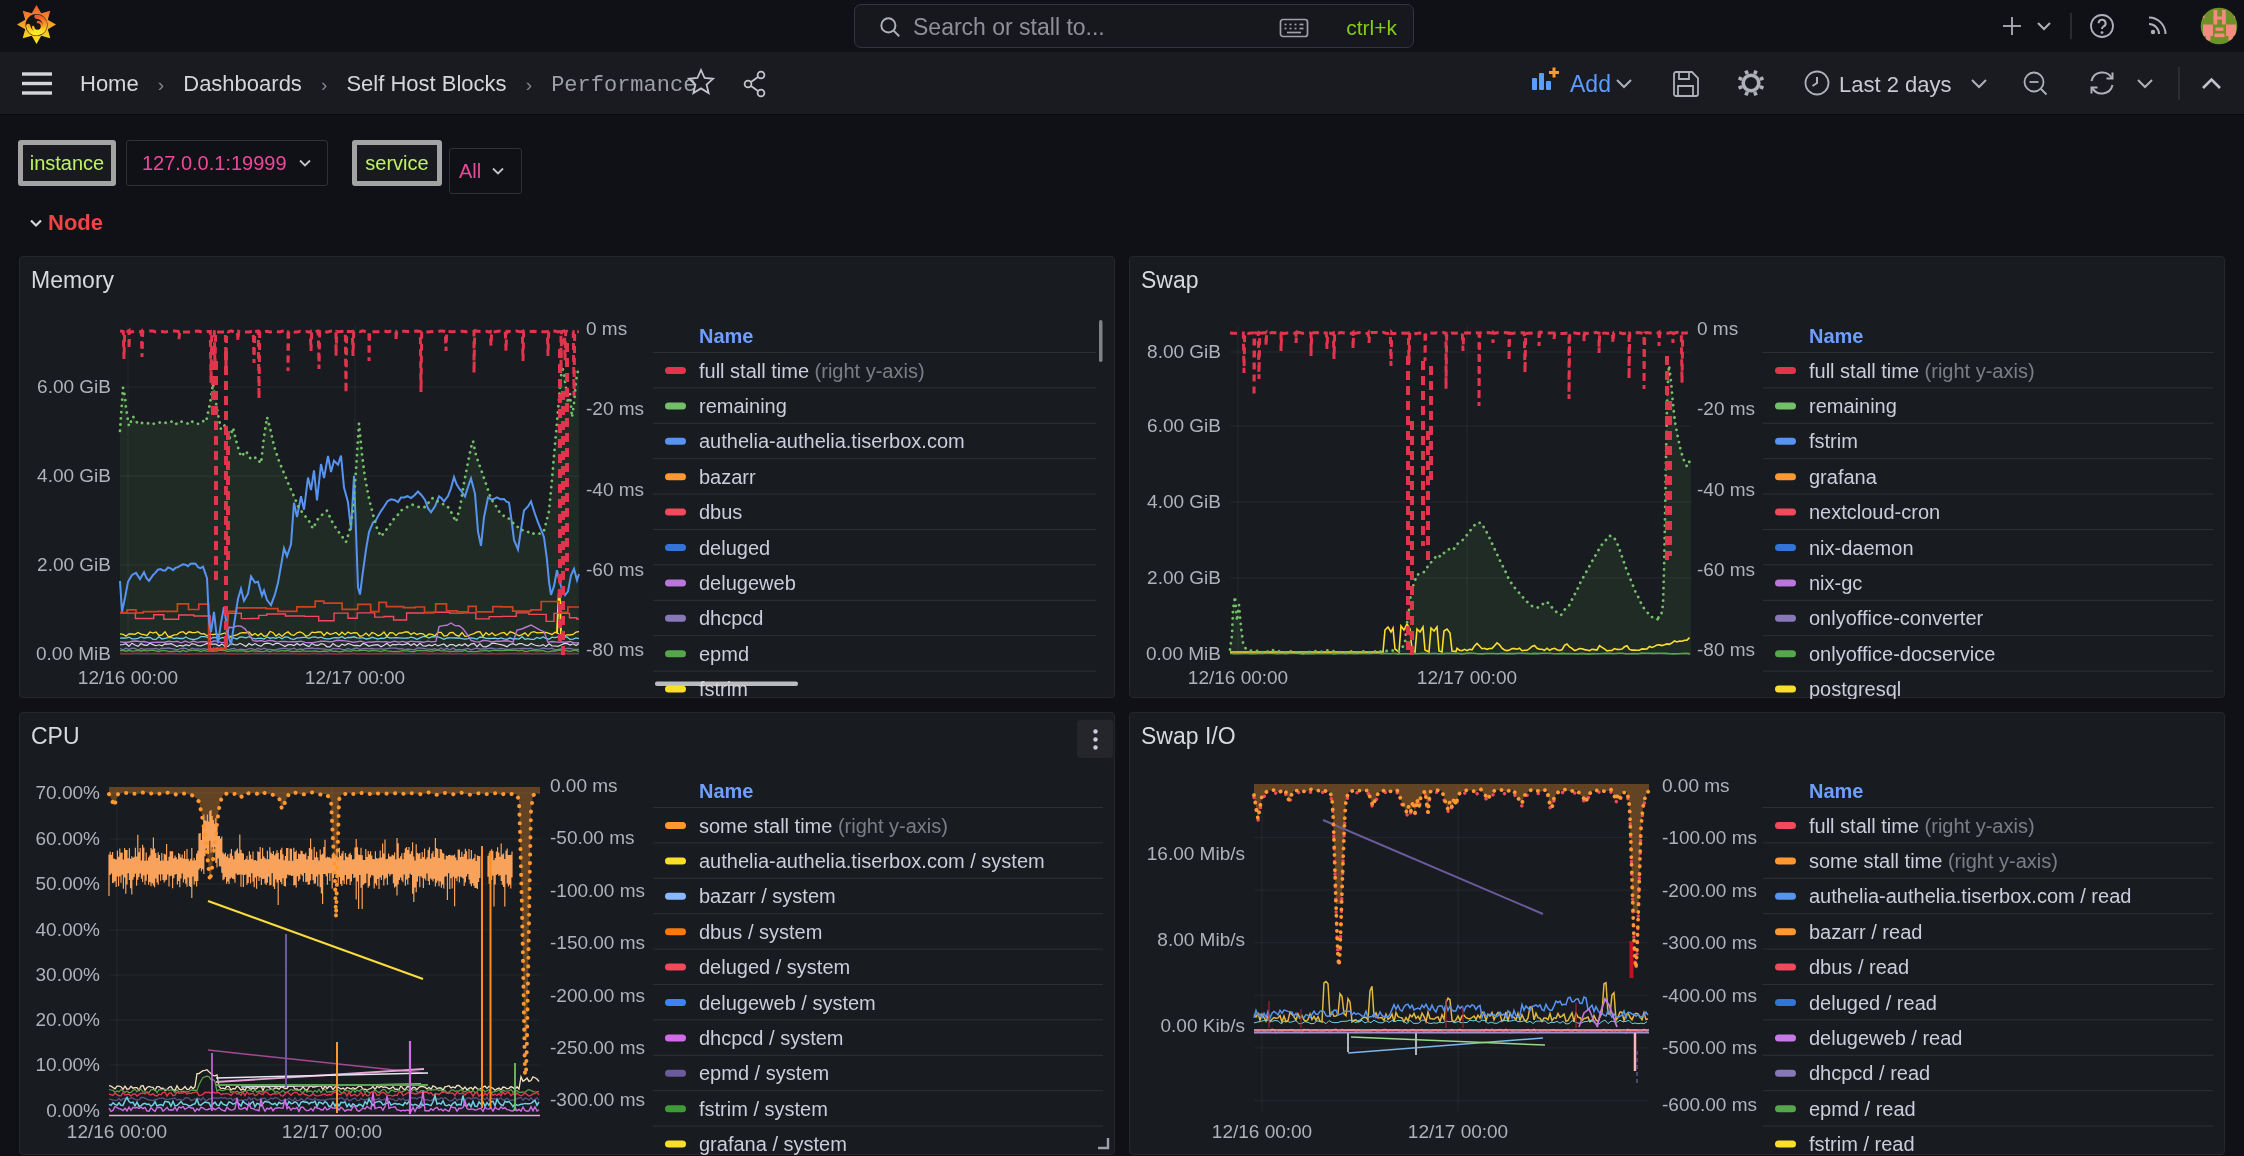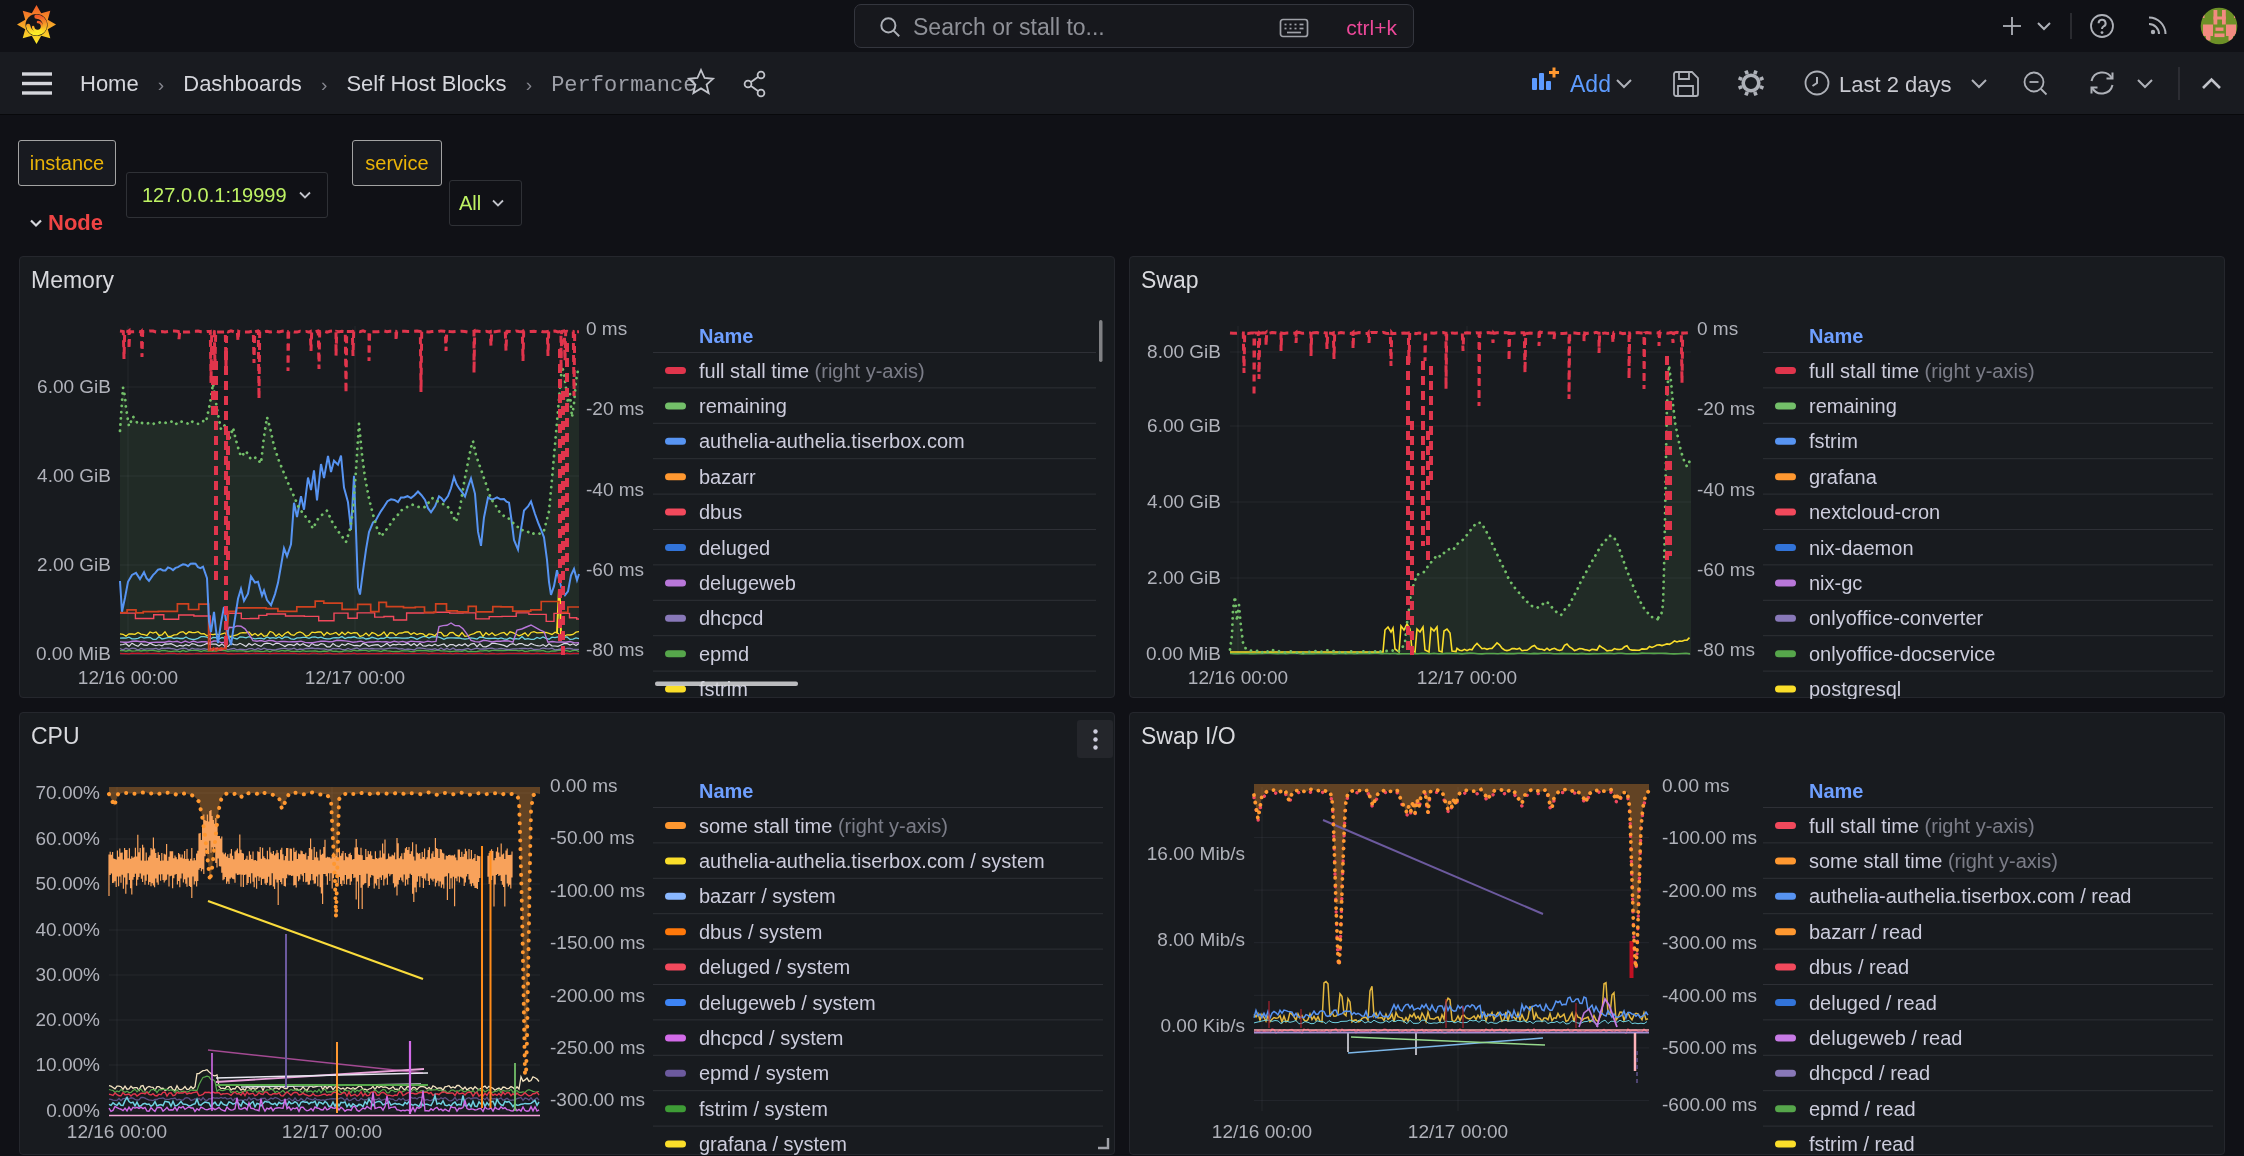--- a/index.html
+++ b/index.html
@@ -9,7 +9,7 @@
   .searchbox { position:absolute; left:854px; top:4px; width:560px; height:44px;
     background:#17181d; border:1px solid #34363e; border-radius:7px; }
   .searchbox .ph { position:absolute; left:58px; top:9px; font-size:23px; color:#8e9097; }
-  .searchbox .kbd { position:absolute; right:16px; top:11px; font-size:21px; color:#ec4899; }
+  .searchbox .kbd { position:absolute; right:16px; top:11px; font-size:21px; color:#84cc16; }
   .toolbar { position:absolute; left:0; top:52px; width:2244px; height:63px; background:#191b20;
     border-bottom:1px solid #08090b; }
   .crumbs { position:absolute; left:80px; top:19px; font-size:22px; color:#d5d6dc; }

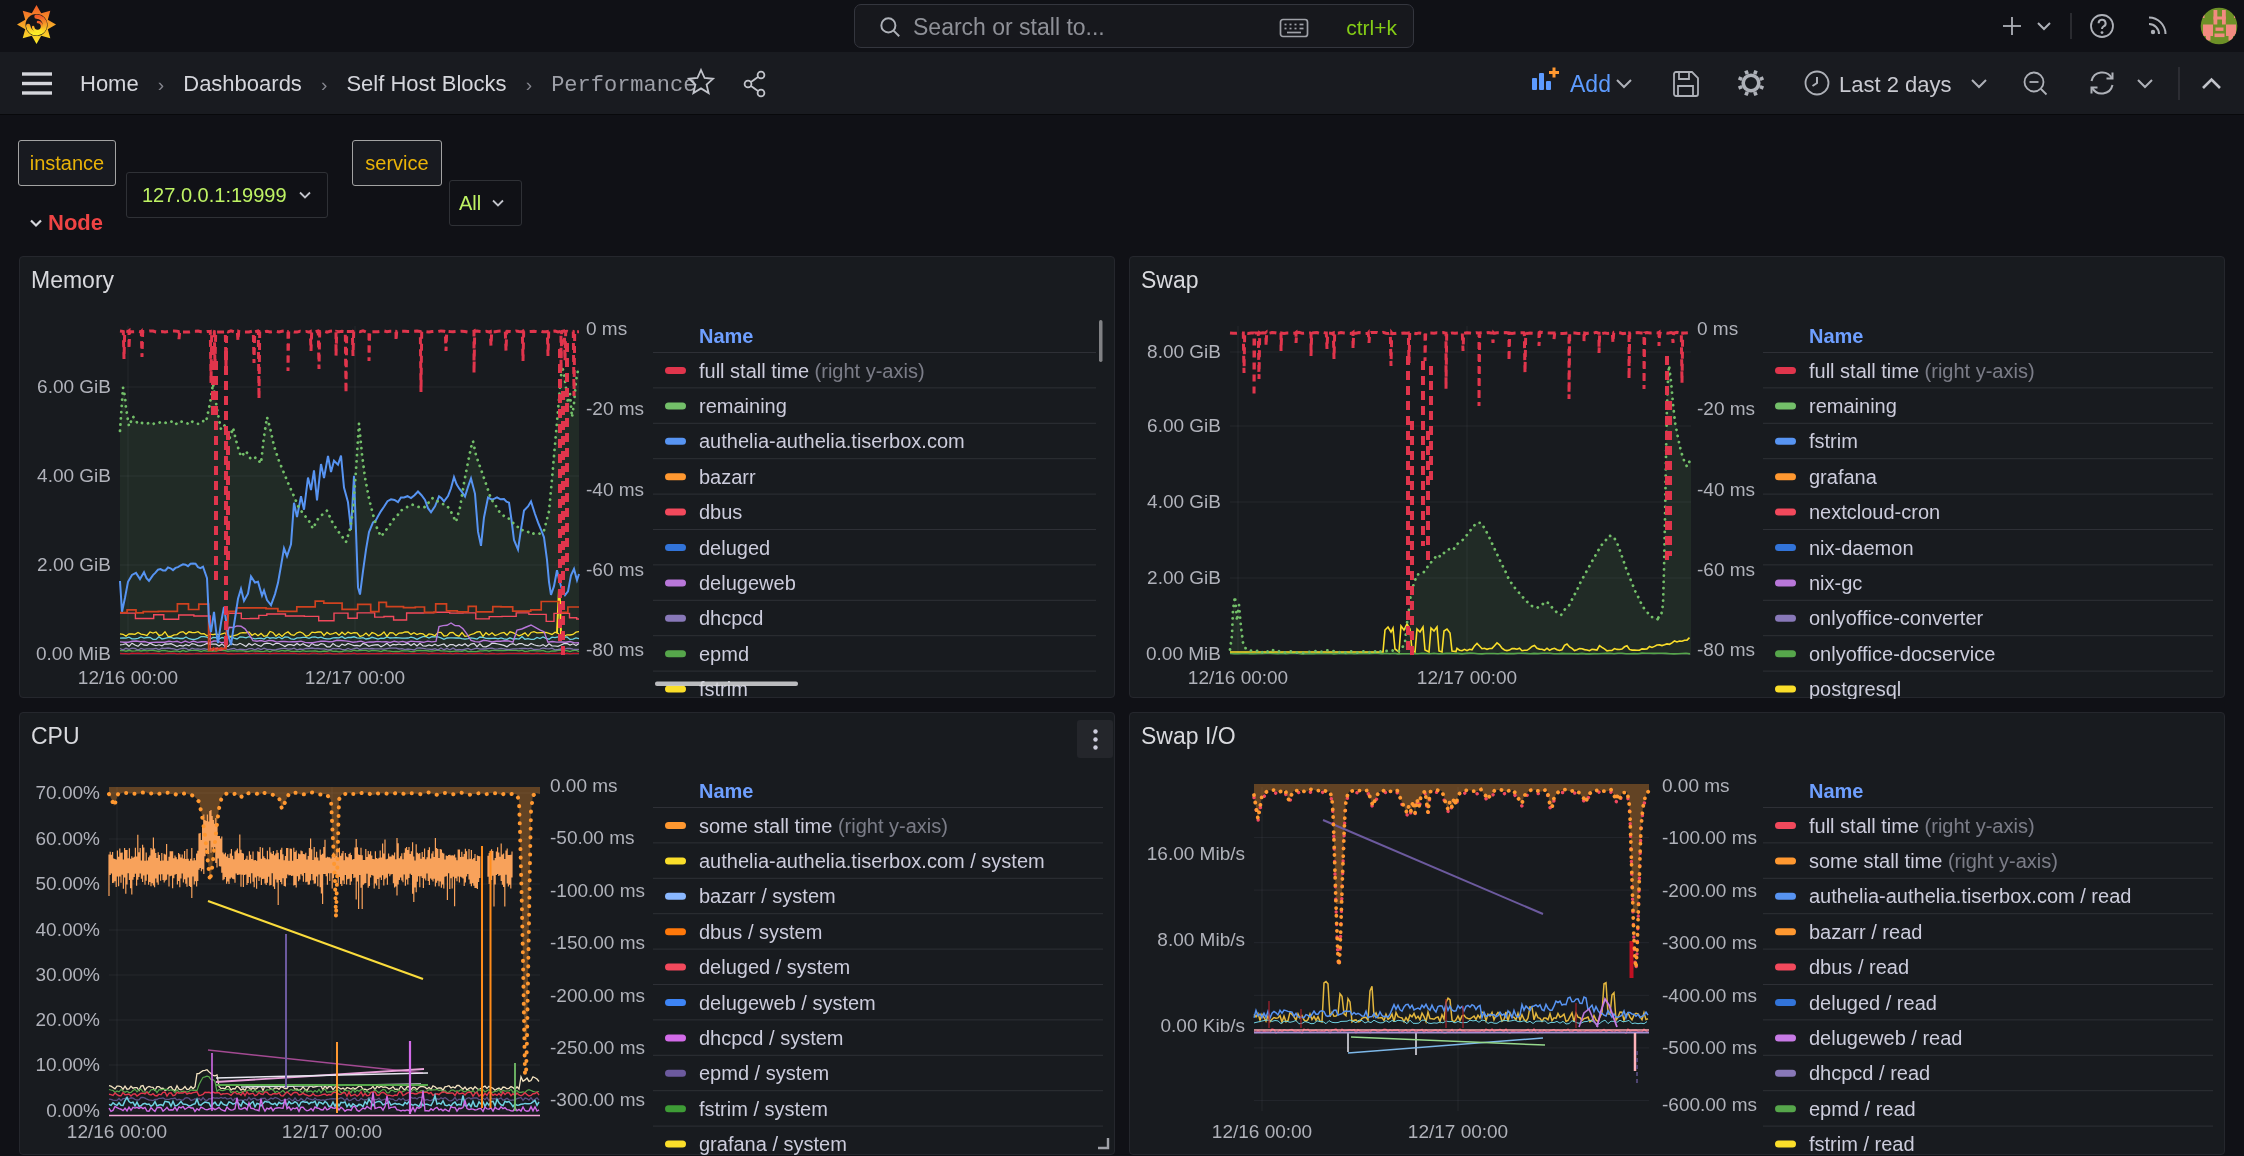--- a/index.html
+++ b/index.html
@@ -19,7 +19,7 @@
   .page { position:absolute; left:0; top:116px; width:2244px; height:1040px; background:#101116; }
   .chip { position:absolute; height:46px; border-radius:3px; font-size:20px;
     display:flex; align-items:center; }
-  .chip.lab { background:#181a20; border:1px solid #a3a3a3; color:#eab308; justify-content:center; }
+  .chip.lab { background:#181a20; border:5px solid #a3a3a3; color:#bef264; justify-content:center; }
   .chip.val { background:transparent; border:1px solid #2f3136; color:#bef264;margin-top:32px; }
   .nodehdr { position:absolute; left:48px; top:94px; font-size:22px; font-weight:600; color:#ef4444; }
   .panel { position:absolute; width:1096px; background:#181b1f; border:1px solid #25272d; border-radius:4px; }

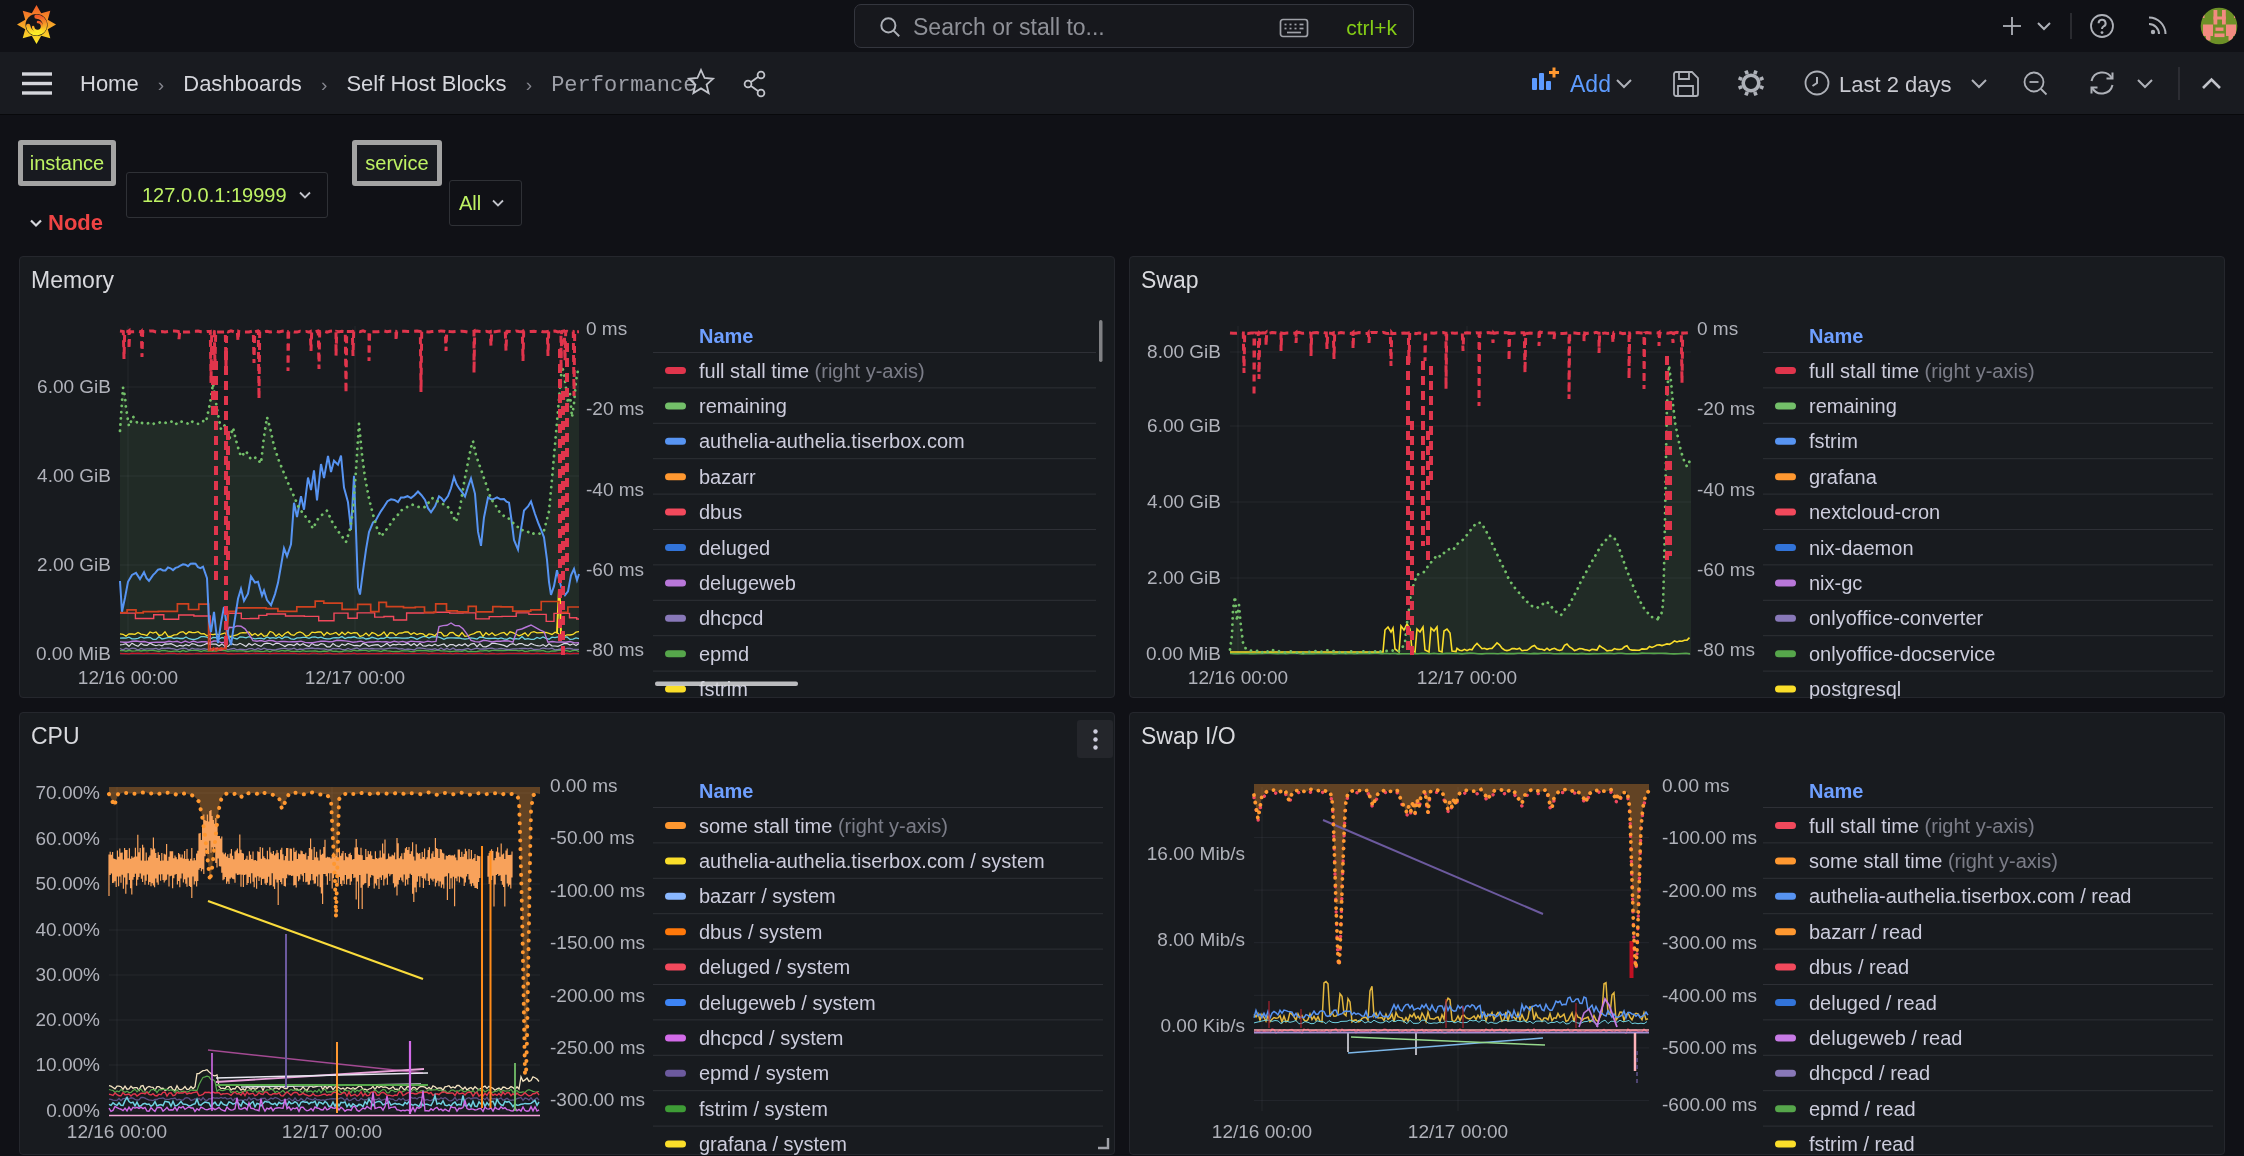--- a/index.html
+++ b/index.html
@@ -20,7 +20,7 @@
   .chip { position:absolute; height:46px; border-radius:3px; font-size:20px;
     display:flex; align-items:center; }
   .chip.lab { background:#181a20; border:5px solid #a3a3a3; color:#bef264; justify-content:center; }
-  .chip.val { background:transparent; border:1px solid #2f3136; color:#bef264;margin-top:32px; }
+  .chip.val { background:transparent; border:1px solid #2f3136; color:#ec4899; }
   .nodehdr { position:absolute; left:48px; top:94px; font-size:22px; font-weight:600; color:#ef4444; }
   .panel { position:absolute; width:1096px; background:#181b1f; border:1px solid #25272d; border-radius:4px; }
   .ptitle { position:absolute; left:11px; top:10px; font-size:23px; font-weight:500; color:#d8d9dd; }

